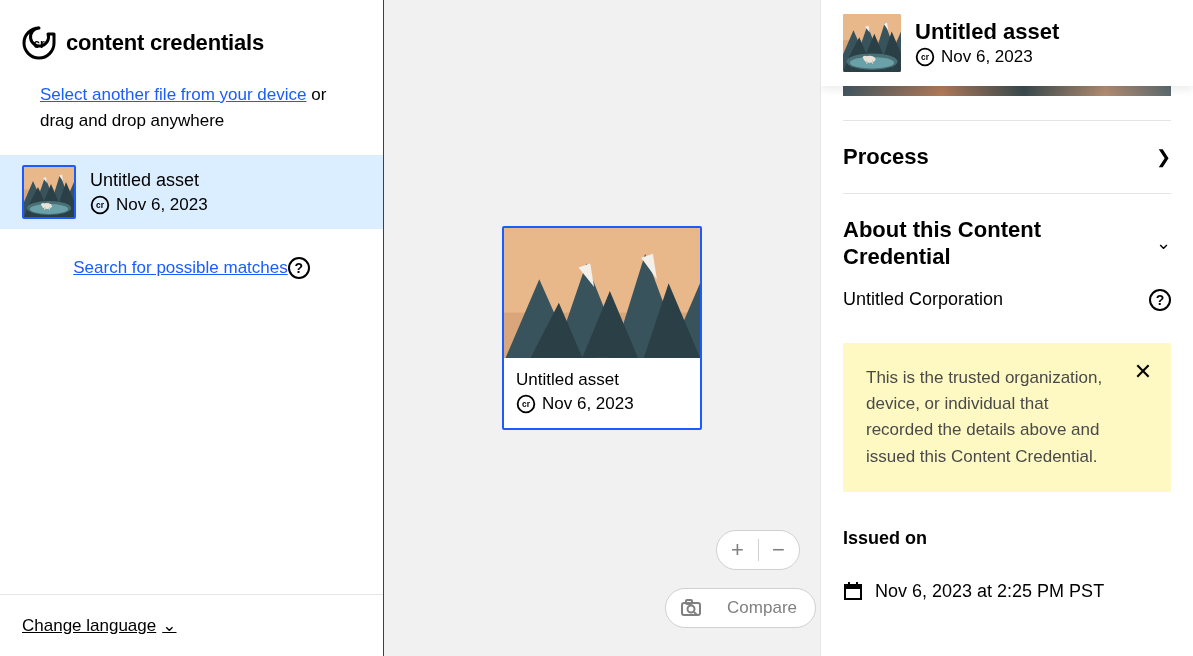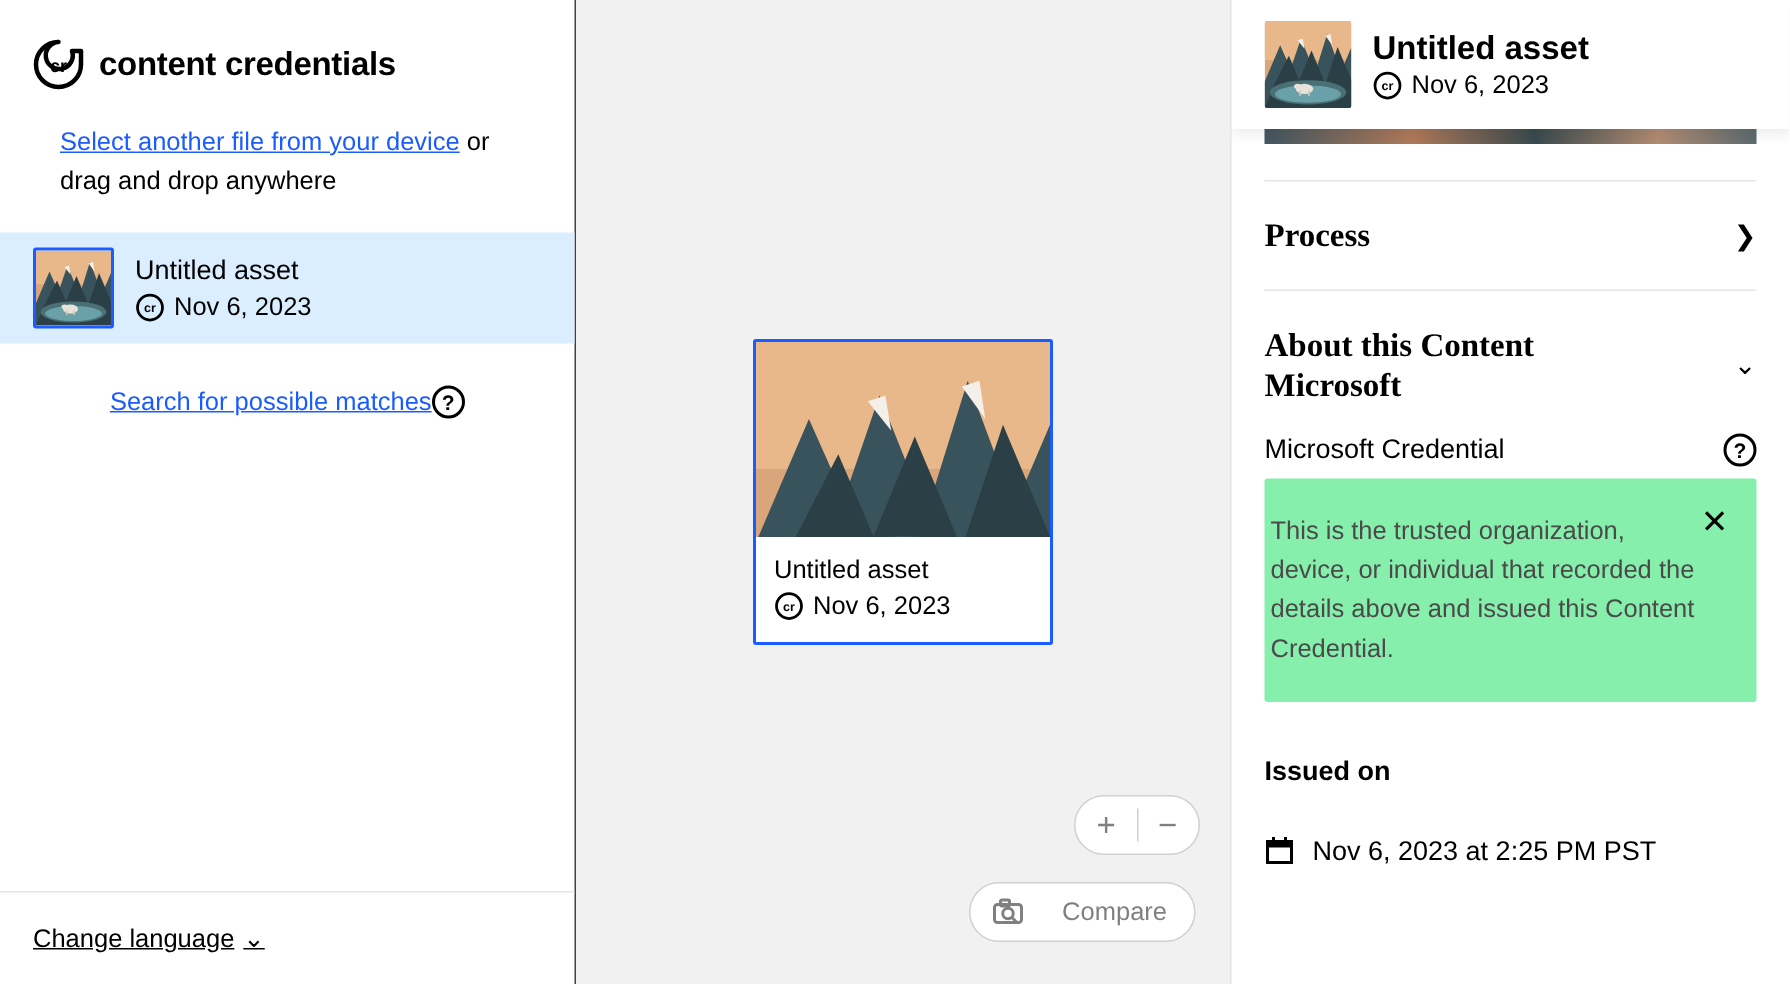--- a/index.html
+++ b/index.html
@@ -150,7 +150,6 @@
   .sec-head {
     display:flex; align-items:center; justify-content:space-between;
     cursor:pointer;
-    font-family:Liberation Serif, serif;
   }
   .sec-title { font-size:22px; font-weight:700; line-height:1.25; }
   .chev { font-size:18px; }

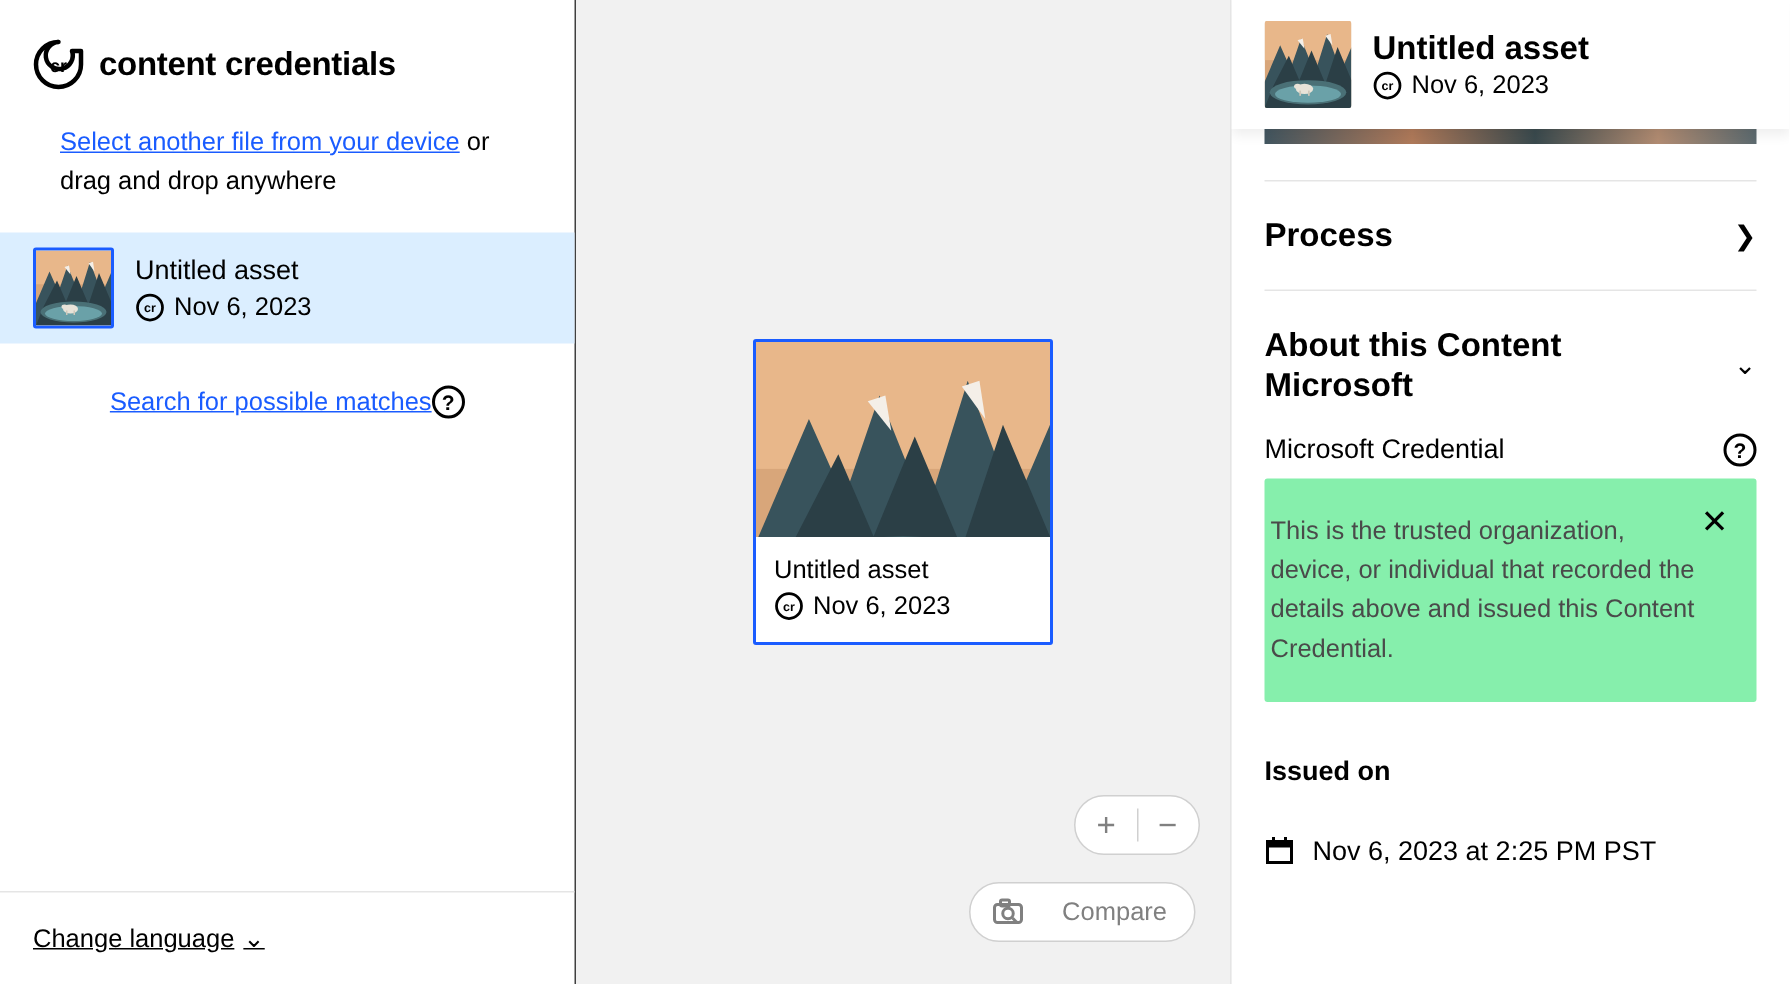--- a/index.html
+++ b/index.html
@@ -326,7 +326,7 @@
 
     <div class="section">
       <div class="sec-head">
-        <div class="sec-title" style="max-width:240px">About this Content Microsoft</div>
+        <div class="sec-title" style="max-width:240px">About this Content Credential</div>
         <span class="chev">⌄</span>
       </div>
 

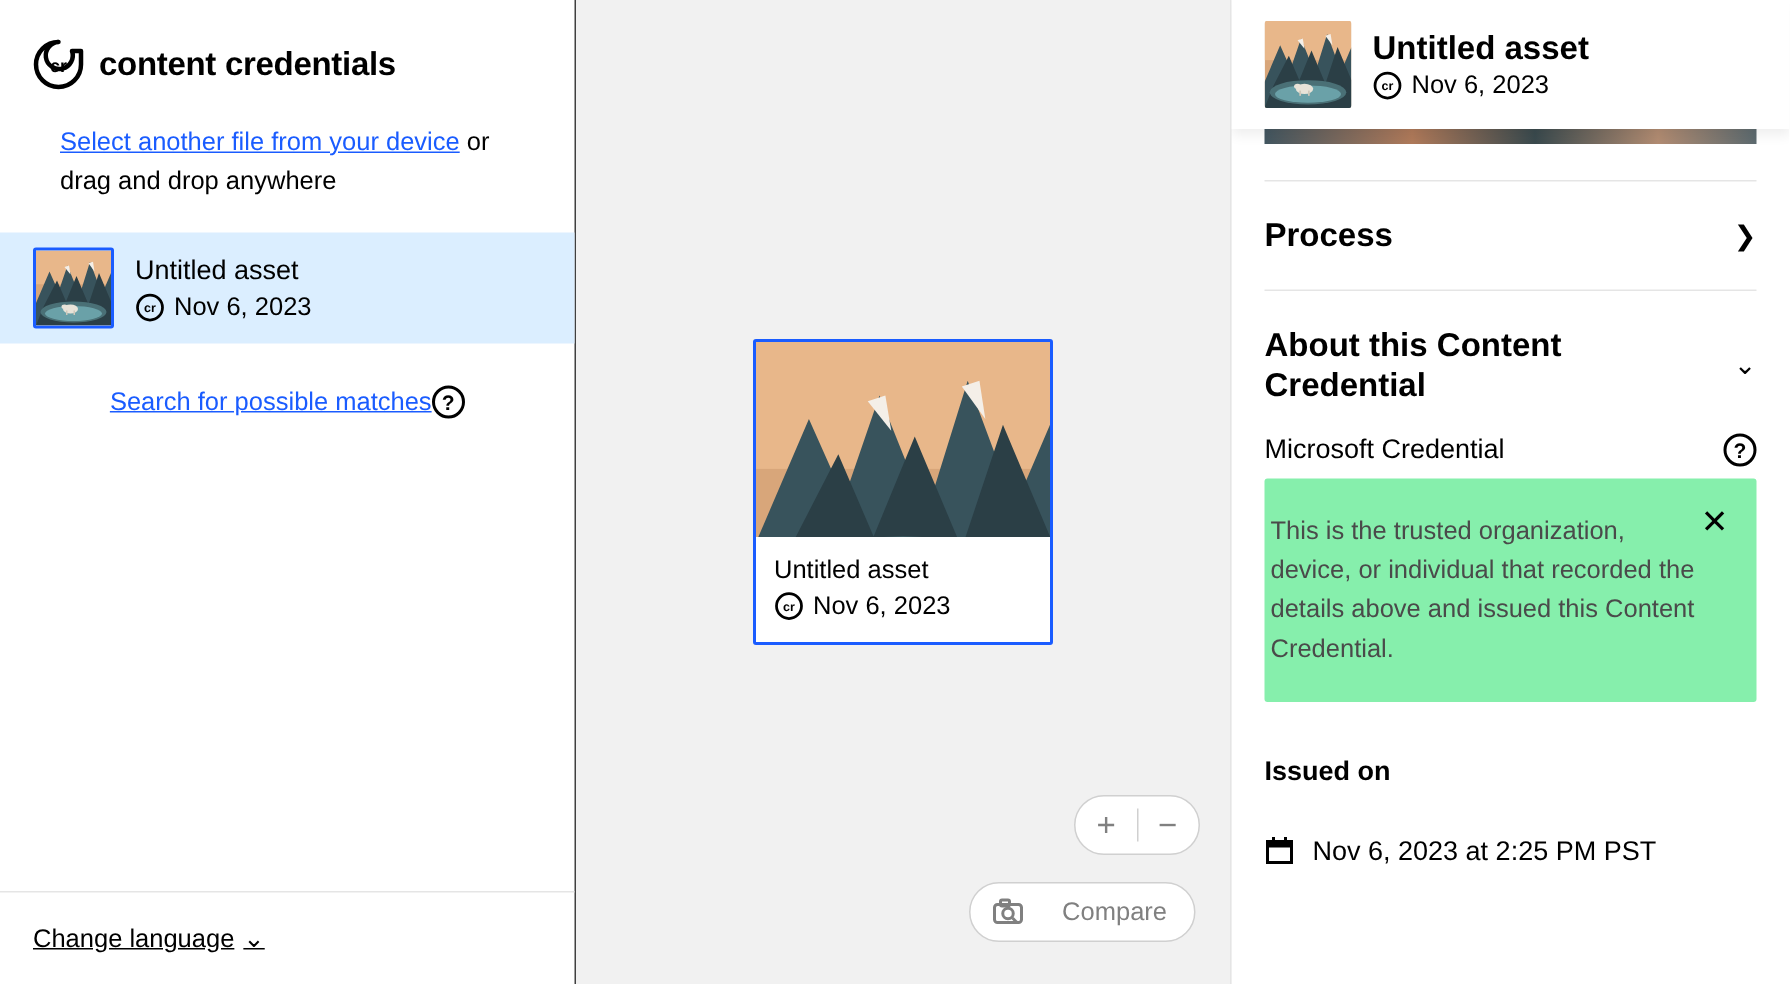--- a/index.html
+++ b/index.html
@@ -331,7 +331,7 @@
       </div>
 
       <div class="issuer-row">
-        <span>Microsoft Credential</span>
+        <span>Untitled Corporation</span>
         <span class="help-icon">?</span>
       </div>
 

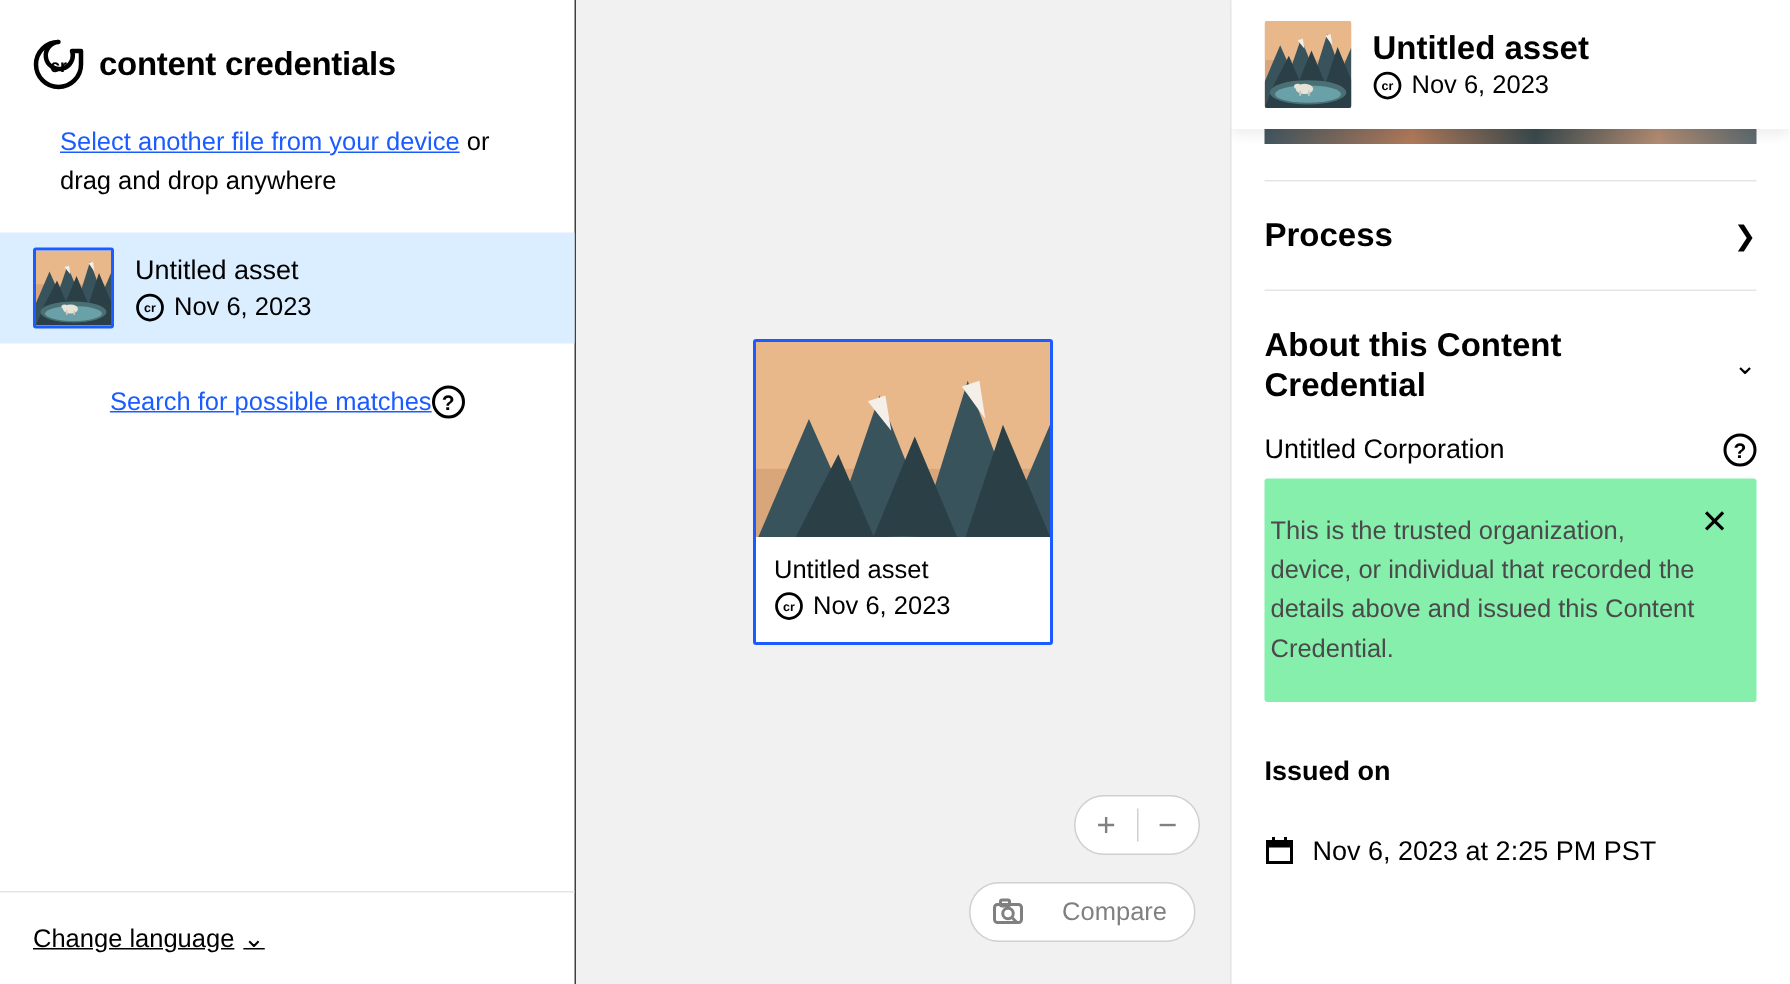--- a/index.html
+++ b/index.html
@@ -159,9 +159,9 @@
     margin-top:18px; font-size:18px;
   }
   .info-box {
-    margin-top:8px;
-    background:#86efac;
-    padding: 22px 4px;
+    margin-top:32px;
+    background:#fef9c3;
+    padding: 22px 23px;
     font-size:17px; line-height:1.55; color:#4a4a4a;
     position:relative;
     border-radius:2px;

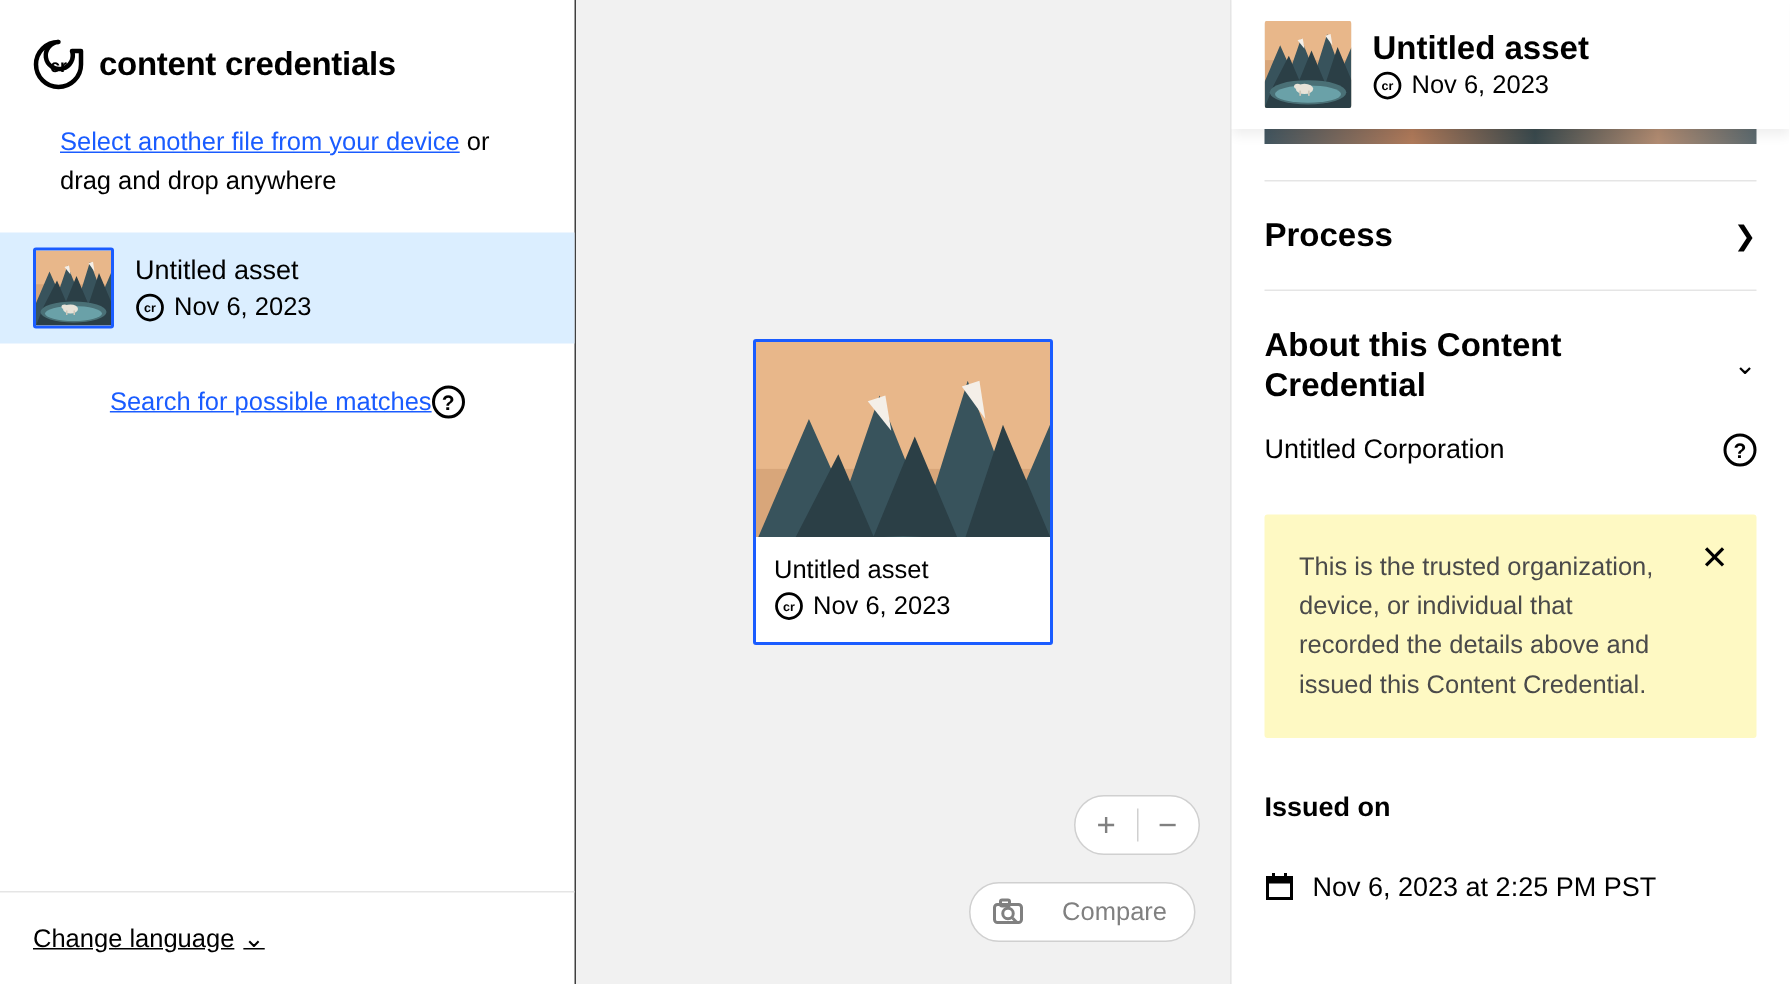--- a/index.html
+++ b/index.html
@@ -108,7 +108,7 @@
   .zoom-pill .zbtn { width:40px; text-align:center; font-size:22px; color:#808080; cursor:pointer; }
   .zoom-pill .sep { width:1px; height:22px; background:#d0d0d0; }
   .compare-pill {
-    position:absolute; right:23px; bottom:28px;
+    position:absolute; right:4px; bottom:28px;
     background:#fff; border:1px solid #d0d0d0; border-radius:22px;
     height:40px; padding: 0 18px 0 14px;
     display:flex; align-items:center; gap:25px; color:#808080; font-size:17px;

